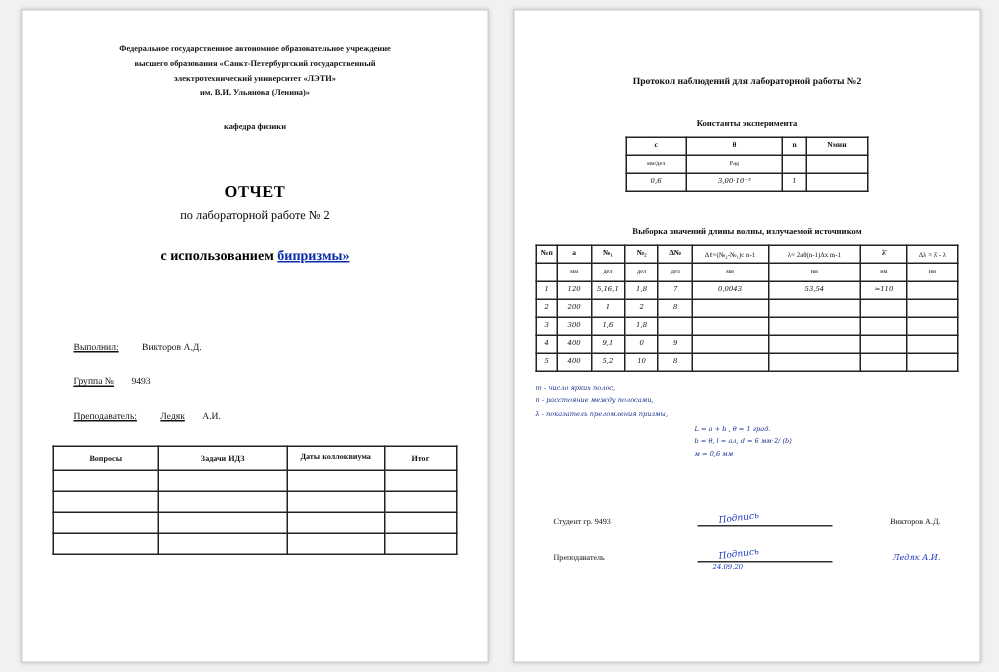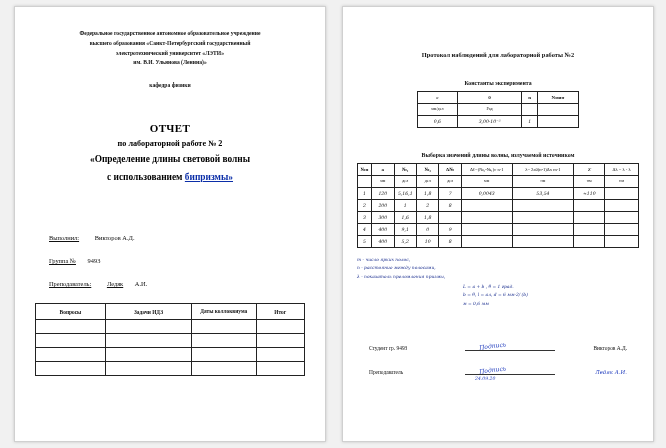--- a/index.html
+++ b/index.html
@@ -43,7 +43,7 @@
     color:#000;
   }
   .t-otchet{font-size:11px;font-weight:bold;letter-spacing:.4px;}
-  .t-line{font-size:8.2px;font-weight:bold;margin-top:5px;}
+  .t-line{font-size:8.2px;font-weight:normal;margin-top:5px;}
   .t-line2{font-size:9.4px;font-weight:bold;margin-top:6px;}
   .t-line3{font-size:9.4px;font-weight:bold;margin-top:8px;}
   .hl{color:#0b2ea8;text-decoration:underline;}

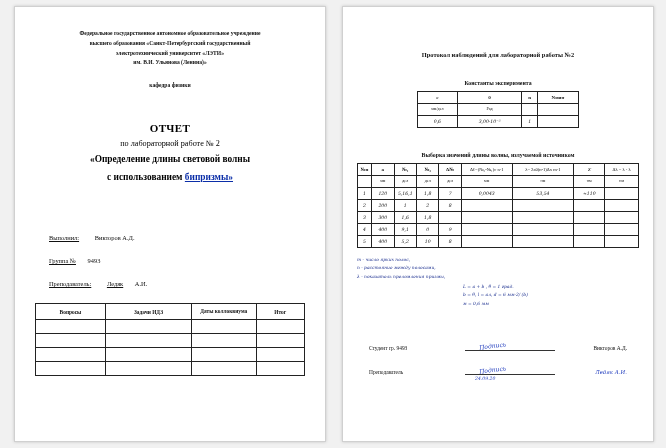--- a/index.html
+++ b/index.html
@@ -181,7 +181,6 @@
   <div class="title-block">
     <div class="t-otchet">ОТЧЕТ</div>
     <div class="t-line">по лабораторной работе № 2</div>
-    <div class="t-line2">«Определение длины световой волны</div>
     <div class="t-line3"><span>с использованием </span><span class="hl">бипризмы»</span></div>
   </div>
 

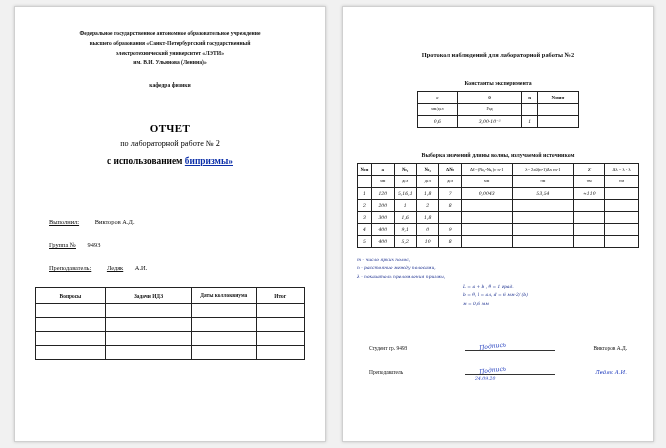--- a/index.html
+++ b/index.html
@@ -45,7 +45,7 @@
   .t-otchet{font-size:11px;font-weight:bold;letter-spacing:.4px;}
   .t-line{font-size:8.2px;font-weight:normal;margin-top:5px;}
   .t-line2{font-size:9.4px;font-weight:bold;margin-top:6px;}
-  .t-line3{font-size:9.4px;font-weight:bold;margin-top:8px;}
+  .t-line3{font-size:9.4px;font-weight:bold;margin-top:18px;}
   .hl{color:#0b2ea8;text-decoration:underline;}
 
   .fields{margin:52px 0 0 34px;font-size:6.4px;color:#111;}

